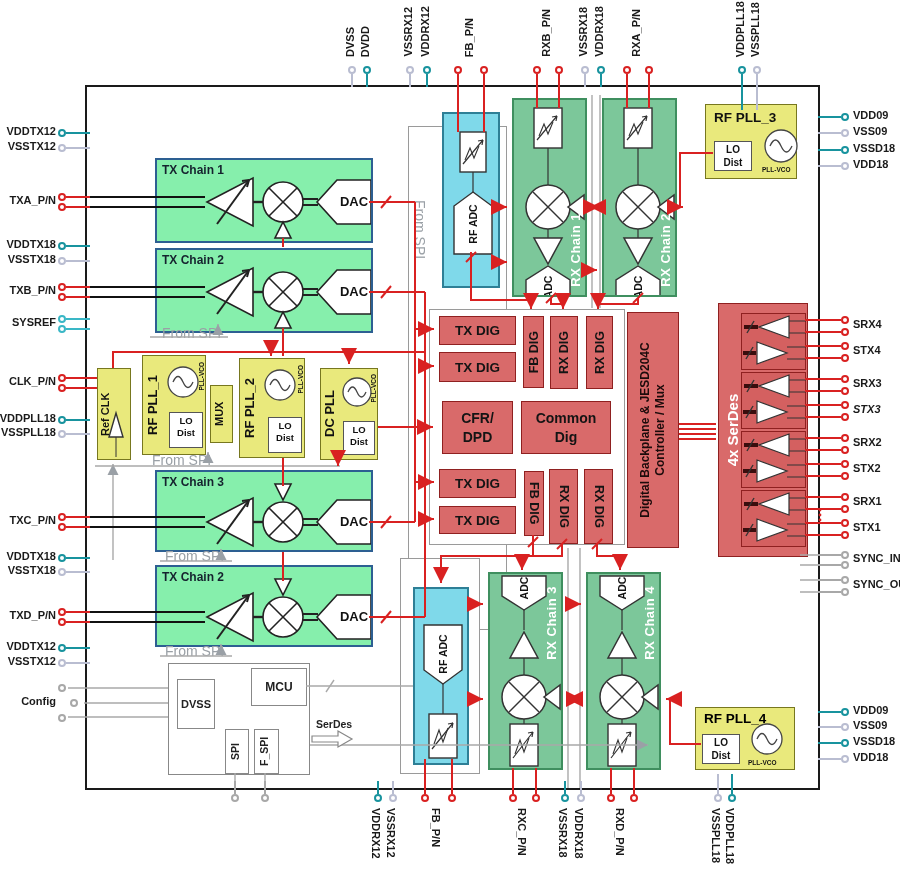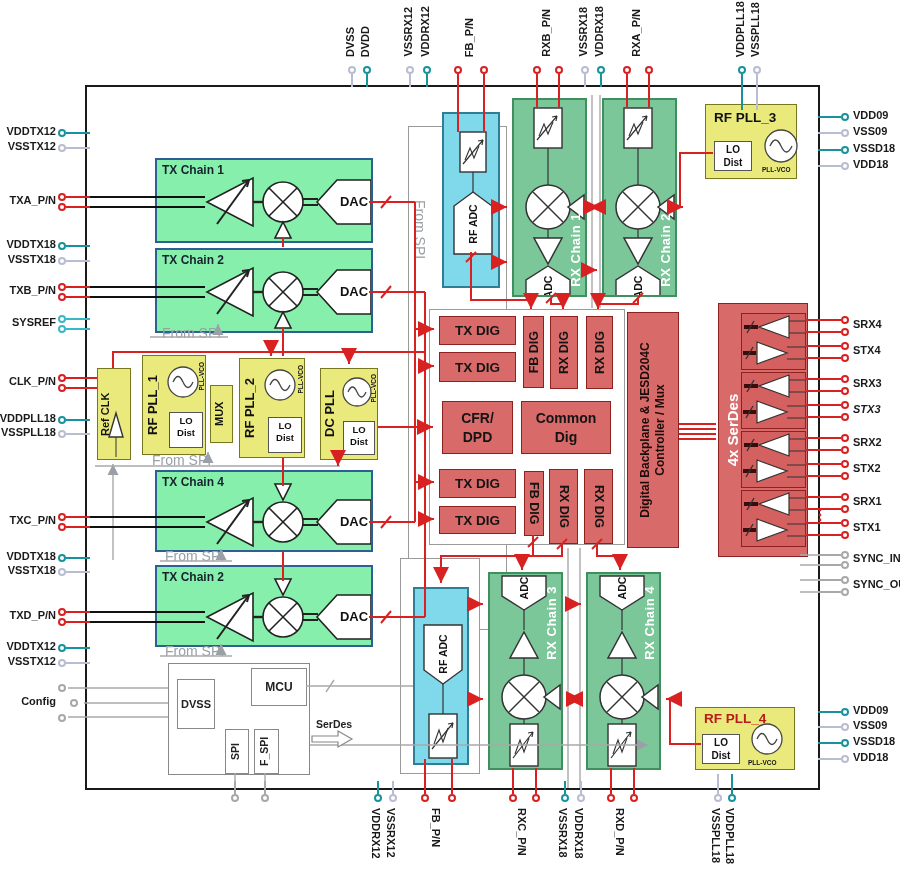--- a/index.html
+++ b/index.html
@@ -95,7 +95,7 @@
     </svg>
   </div>
   <div class="blk tx" style="left:155px;top:470px;width:218px;height:82px">
-    <div class="btitle">TX Chain 4</div>
+    <div class="btitle">TX Chain 3</div>
     <svg width="214" height="78">
       <g stroke="#222" stroke-width="1.6" fill="#fff">
         <polygon points="50,50 96,26 96,74"></polygon>

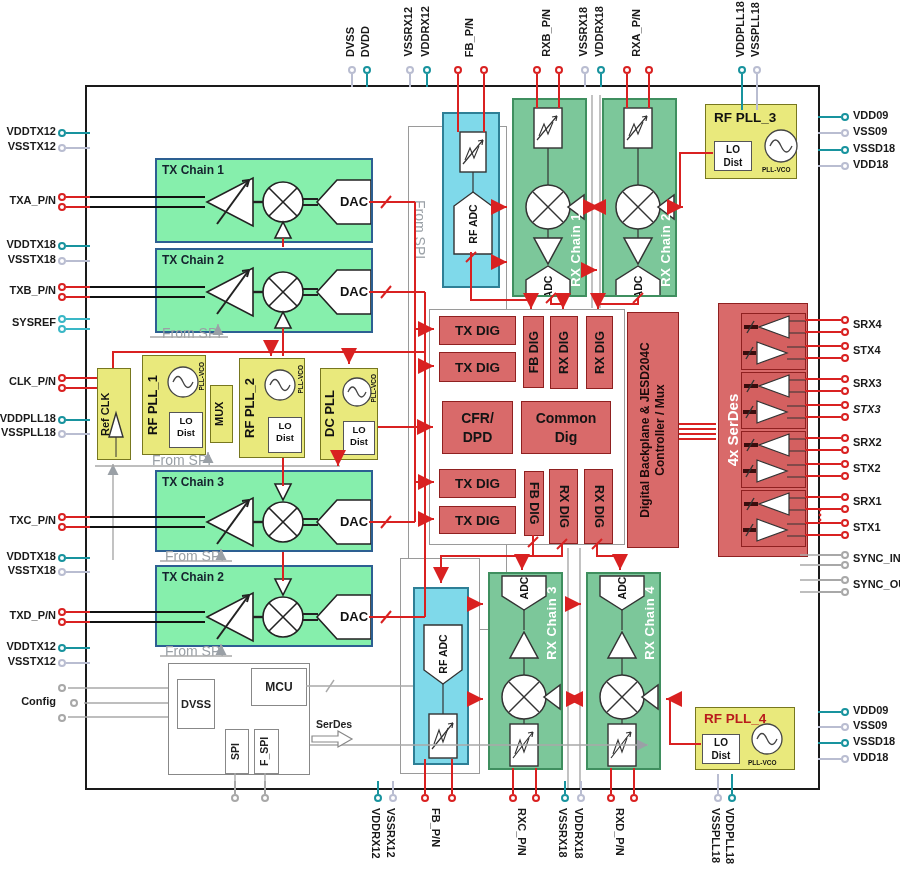--- a/index.html
+++ b/index.html
@@ -204,7 +204,7 @@
     <div style="position:absolute;left:56px;top:61px;font-size:6.5px;font-weight:bold;color:#111">PLL-VCO</div>
   </div>
   <div class="blk yl" style="left:695px;top:707px;width:100px;height:63px">
-    <div style="position:absolute;left:8px;top:3px;font-weight:bold;font-size:13.5px;color:#b91c1c">RF PLL_4</div>
+    <div style="position:absolute;left:8px;top:3px;font-weight:bold;font-size:13.5px;color:#000000">RF PLL_4</div>
     <div class="lodist" style="left:6px;top:26px;width:38px;height:30px;font-size:10px">
       <div>LO</div>
       <div>Dist</div>

